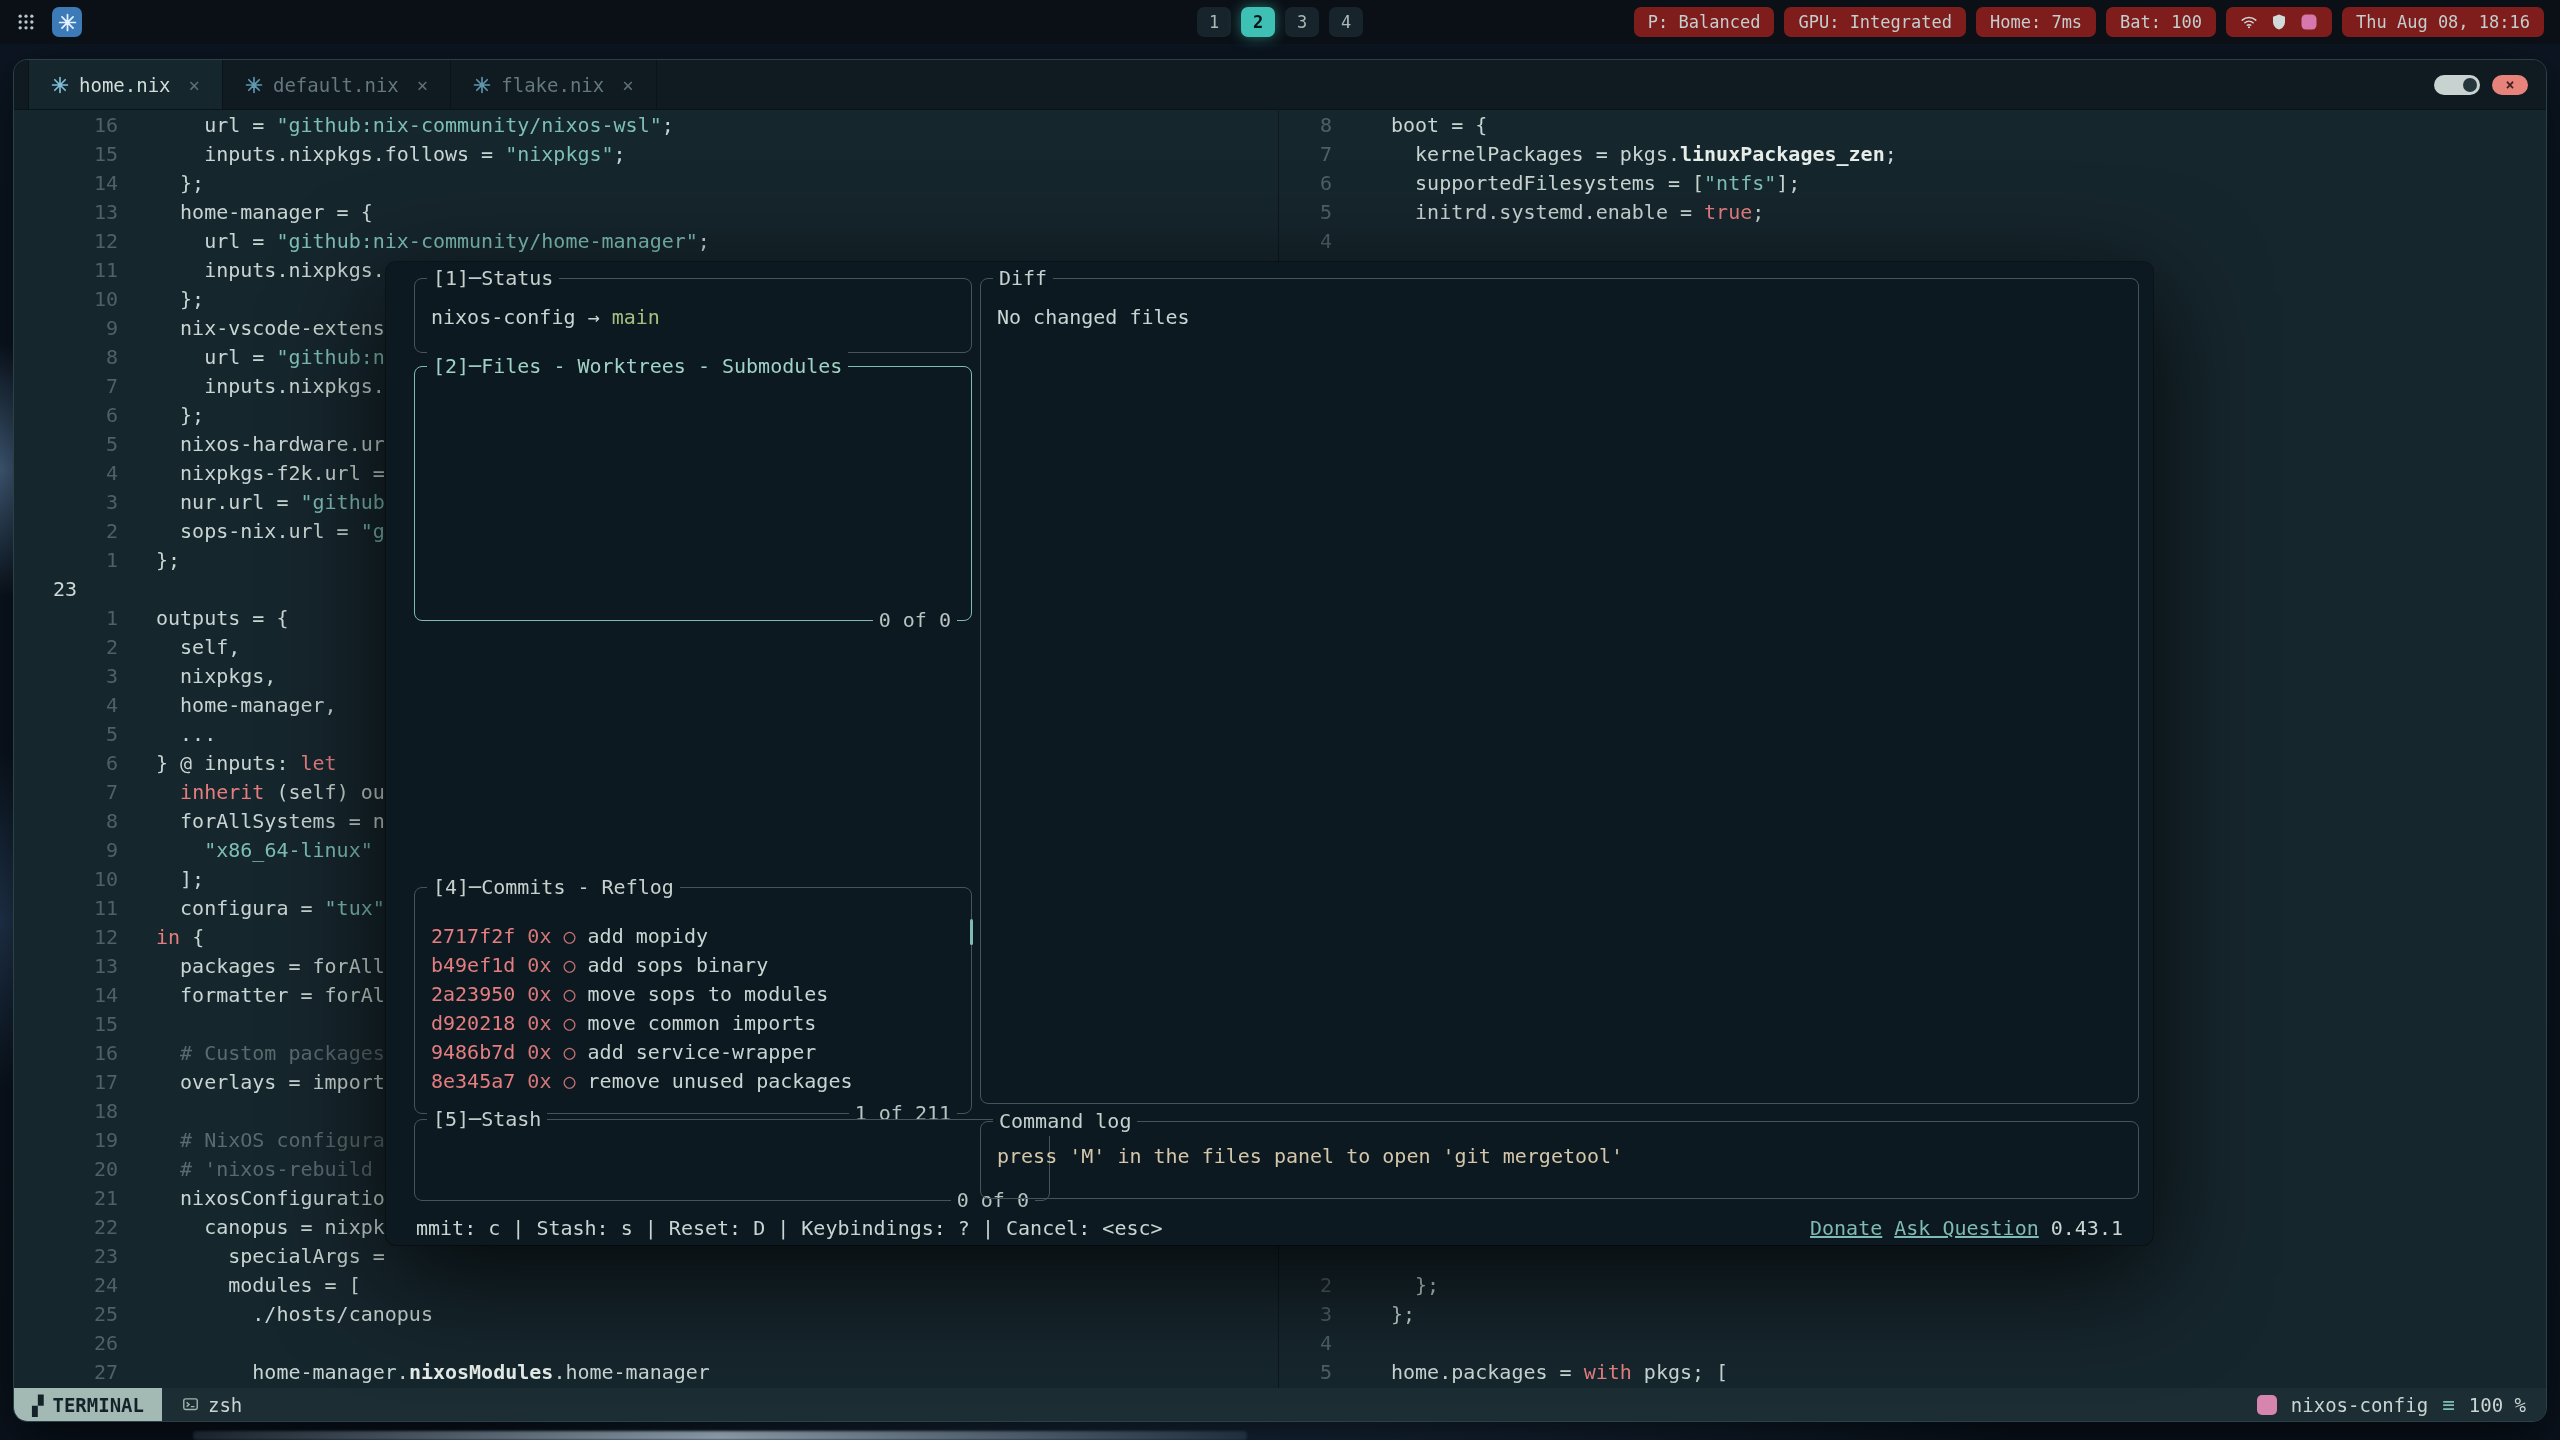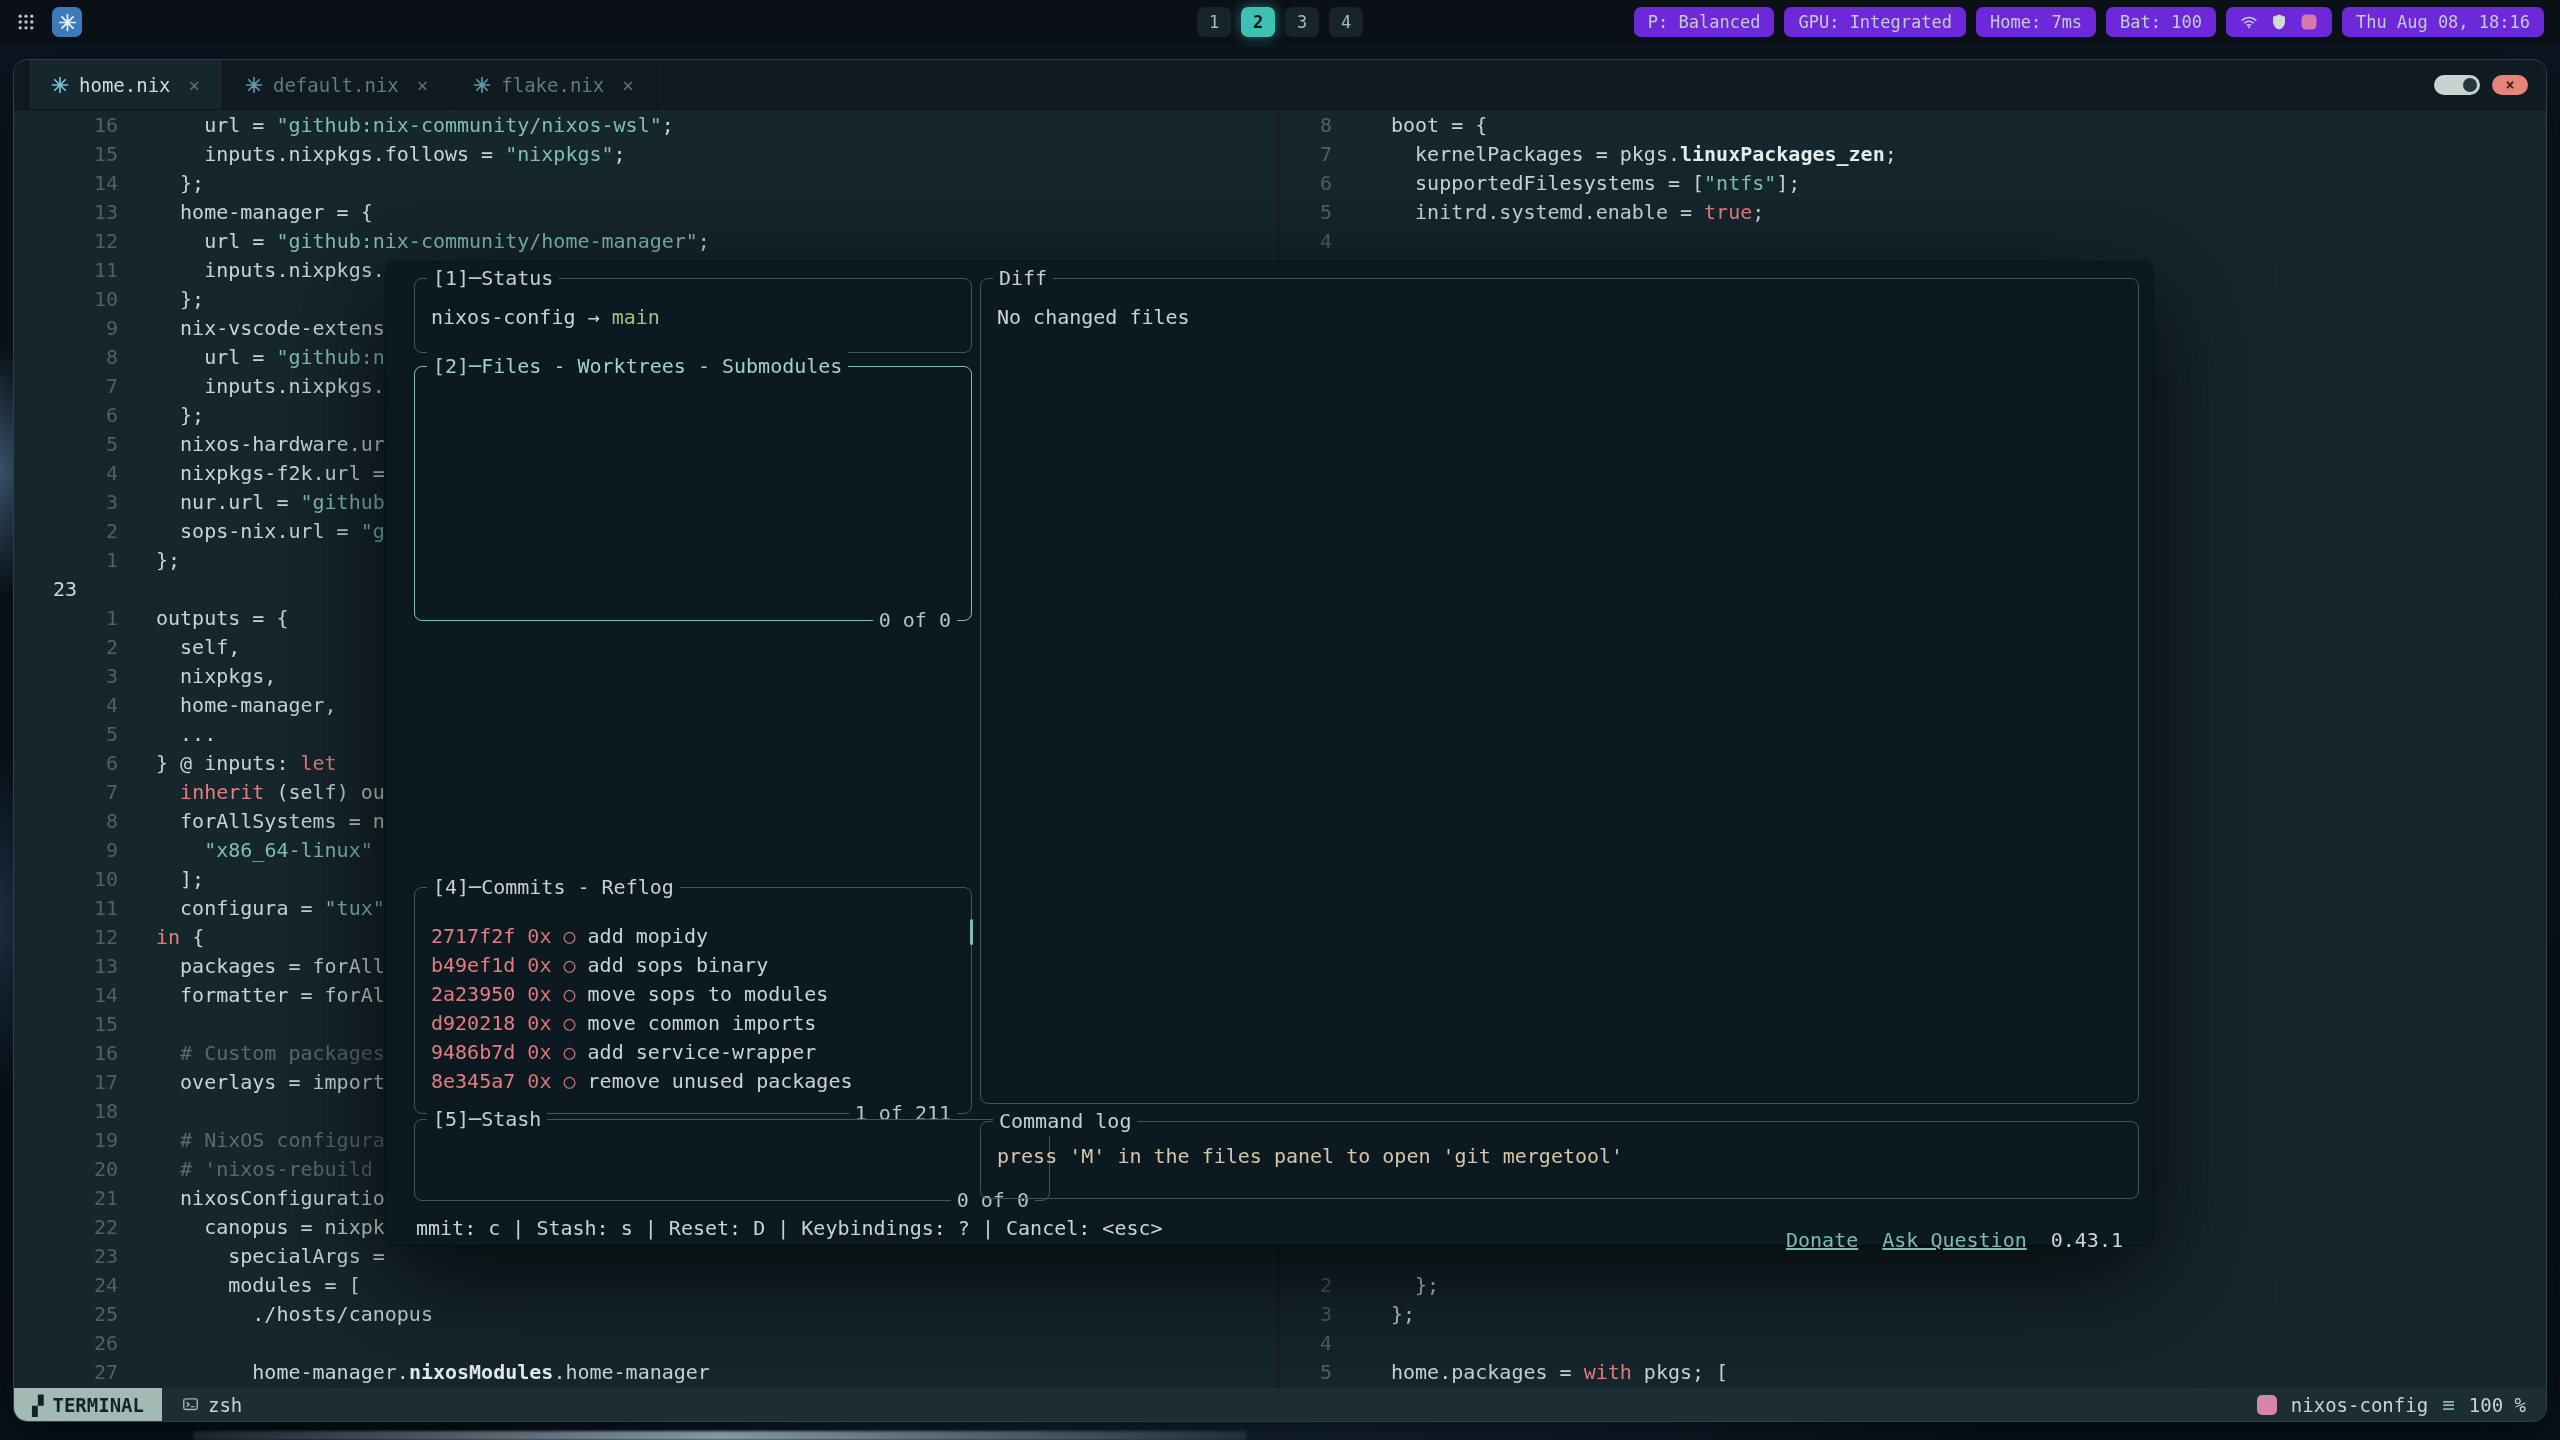--- a/index.html
+++ b/index.html
@@ -23,7 +23,7 @@
   .ws{min-width:34px;height:30px;border-radius:7px;background:#18242b;color:#a9bab9;display:flex;align-items:center;justify-content:center;padding:0 6px;box-sizing:border-box;}
   .ws.active{background:#3fc0b4;color:#0b161b;font-weight:bold;box-shadow:0 0 14px rgba(63,192,180,.55);}
   .tb-right{margin-left:auto;display:flex;align-items:center;gap:10px;}
-  .module{height:30px;padding:0 14px;background:#6d28d9;border-radius:7px;display:flex;align-items:center;white-space:nowrap;}
+  .module{height:30px;padding:0 14px;background:#7f1d1d;border-radius:7px;display:flex;align-items:center;white-space:nowrap;}
   .tray{gap:12px;}
   .tray .tray-ic{display:flex;align-items:center;font-size:18px;color:#cfdad9;}
 

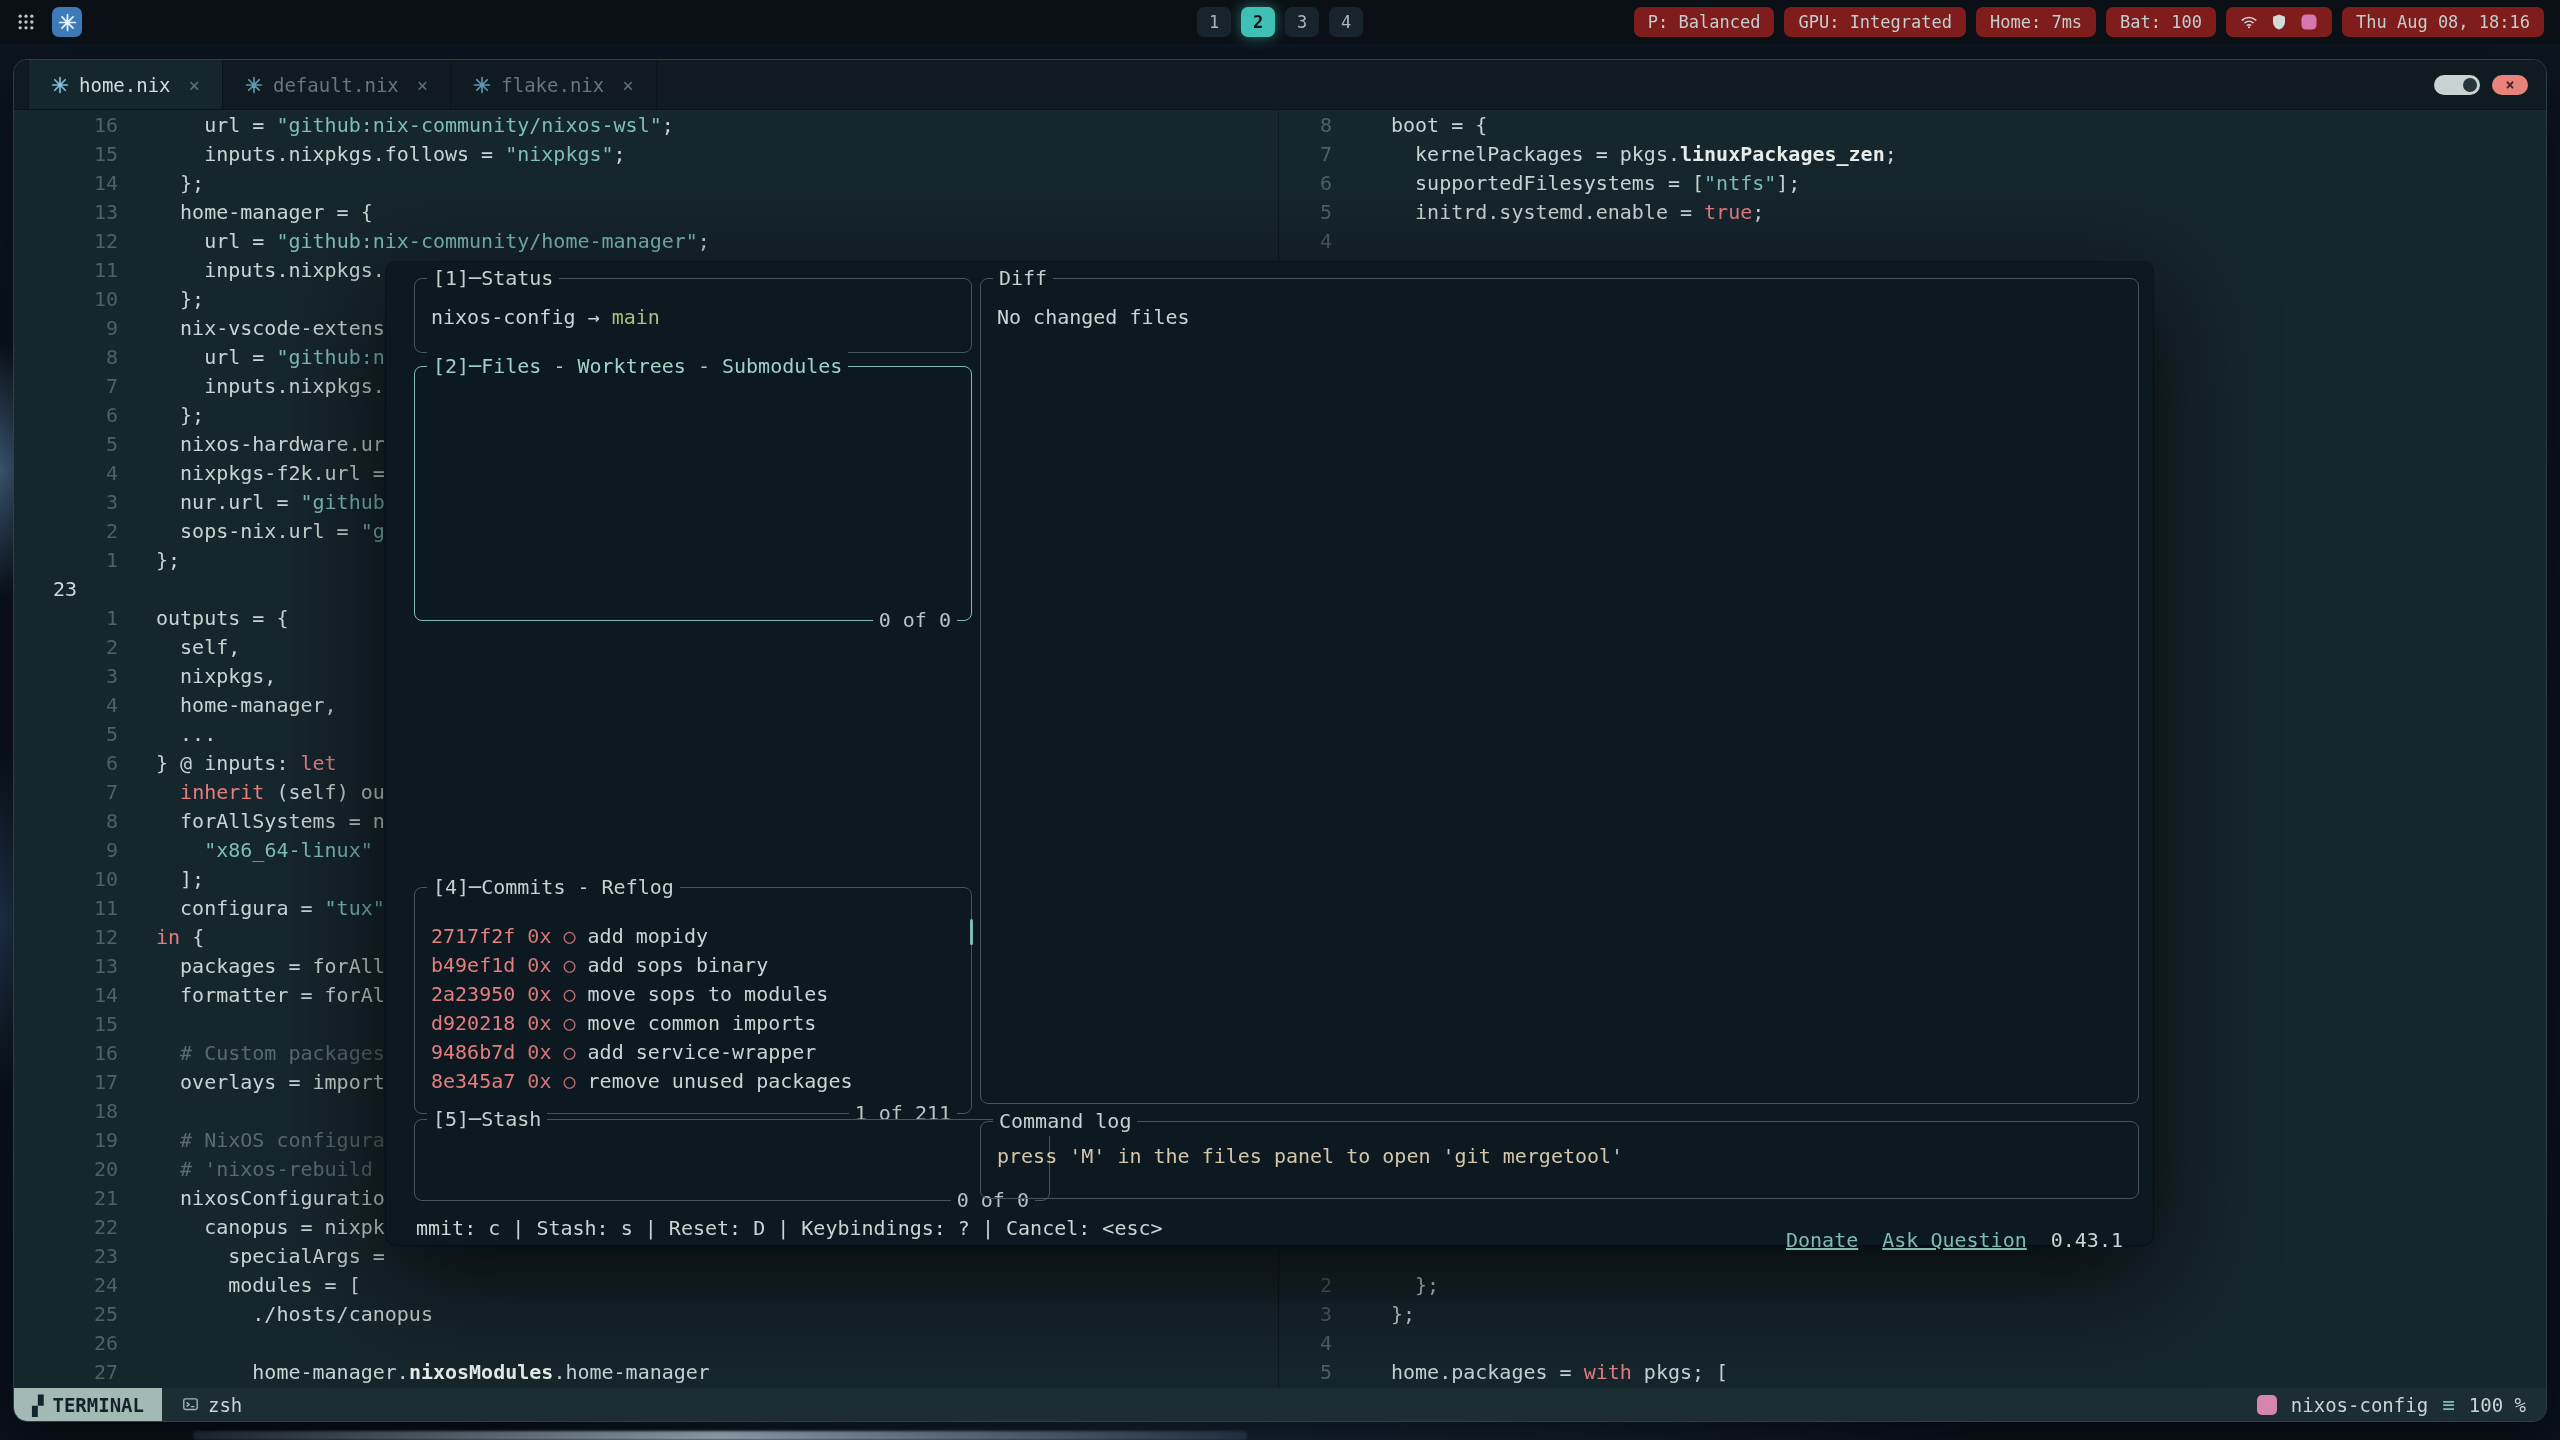--- a/index.html
+++ b/index.html
@@ -93,7 +93,7 @@
   .lg-scrollbar{position:absolute;right:-2px;top:31px;width:3px;height:26px;background:#7fbbb3;border-radius:2px;}
   .lg-options{position:absolute;left:30px;right:30px;top:952px;height:29px;line-height:29px;display:flex;justify-content:space-between;white-space:pre;}
   .lg-footer a{color:#7fbbb3;text-decoration:underline;cursor:pointer;}
-  .lg-footer{display:flex;gap:24px;margin-top:12px;}
+  .lg-footer{display:flex;gap:12px;}
 
   
   .statusline{position:absolute;left:0;right:0;bottom:0;height:33px;background:#1c2d34;display:flex;align-items:center;

